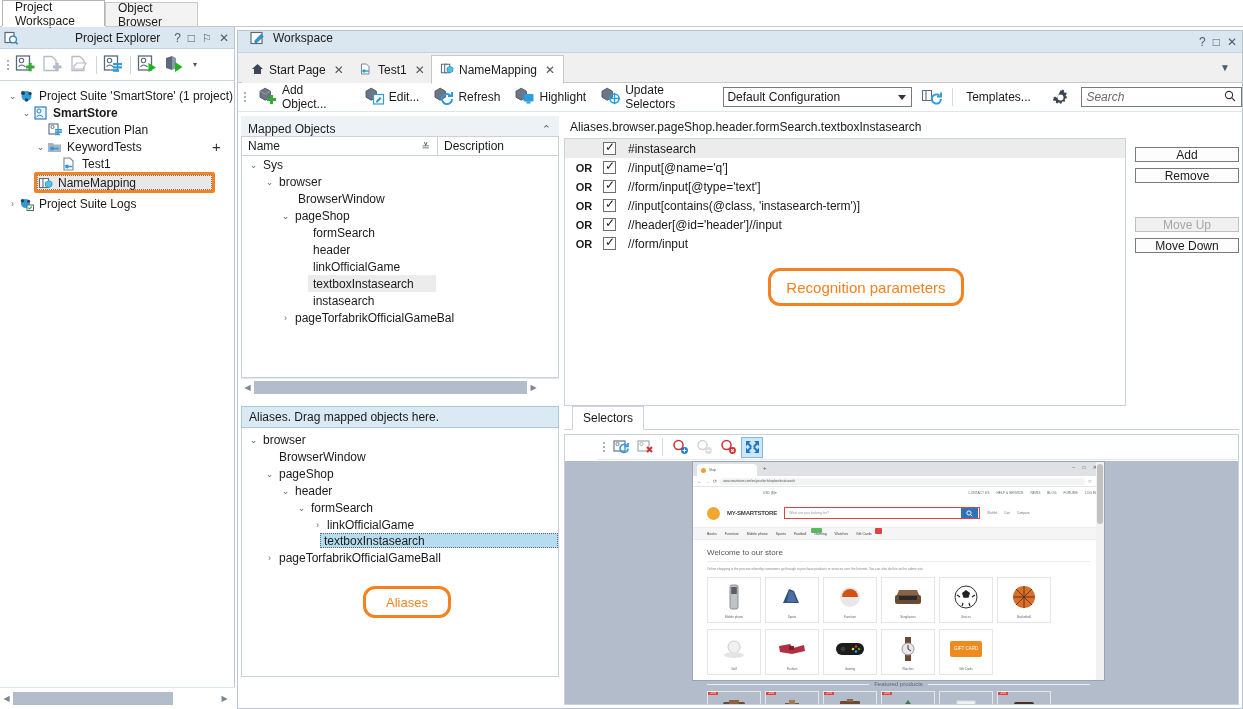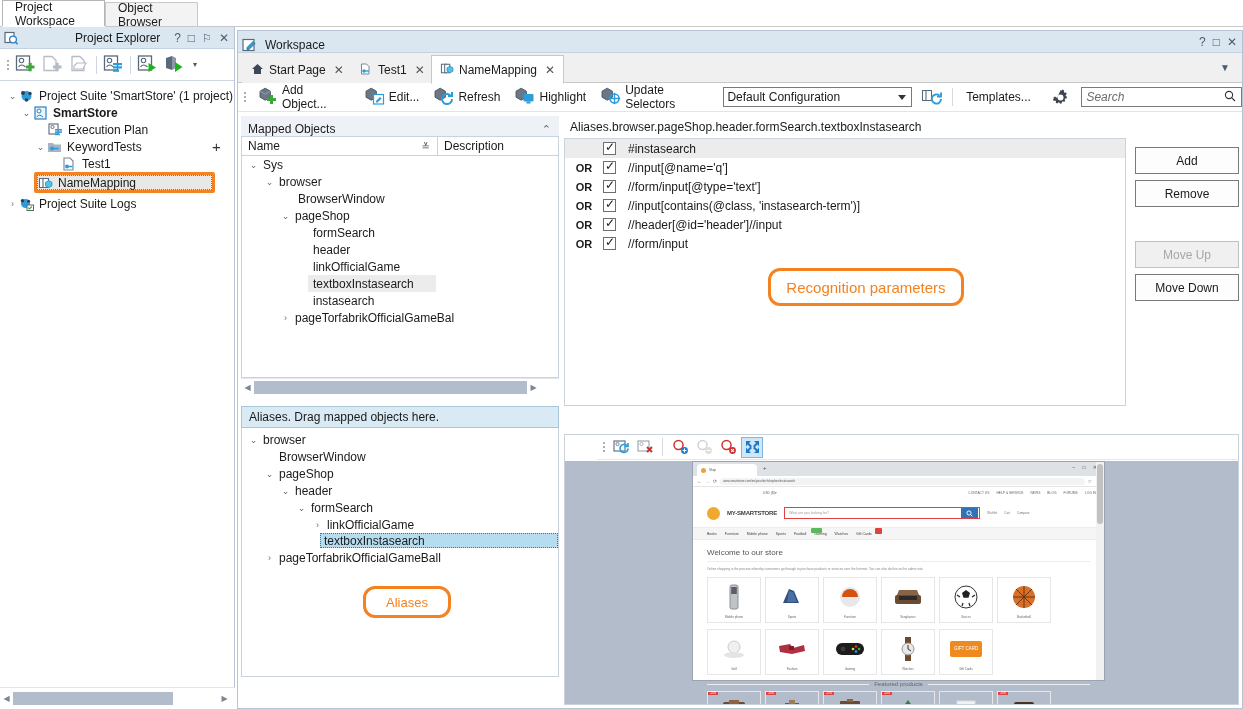--- a/index.html
+++ b/index.html
@@ -56,7 +56,7 @@
   
   .main { position:absolute; left:237px; top:30px; width:1006px; height:679px; background:#ffffff;
           border:1px solid #b8c4d4; }
-  .ws-header { height:22px; background:#dbe7f0; display:flex; align-items:flex-end; padding:0 4px;
+  .ws-header { height:22px; background:#dbe7f0; display:flex; align-items:flex-start; padding:0 12px;
                border-bottom:1px solid #c3d2e0; position:relative; }
   .ws-btns { position:absolute; right:5px; top:0; height:22px; display:flex; align-items:center; gap:7px;
              color:#4a5a72; font-size:12px; }

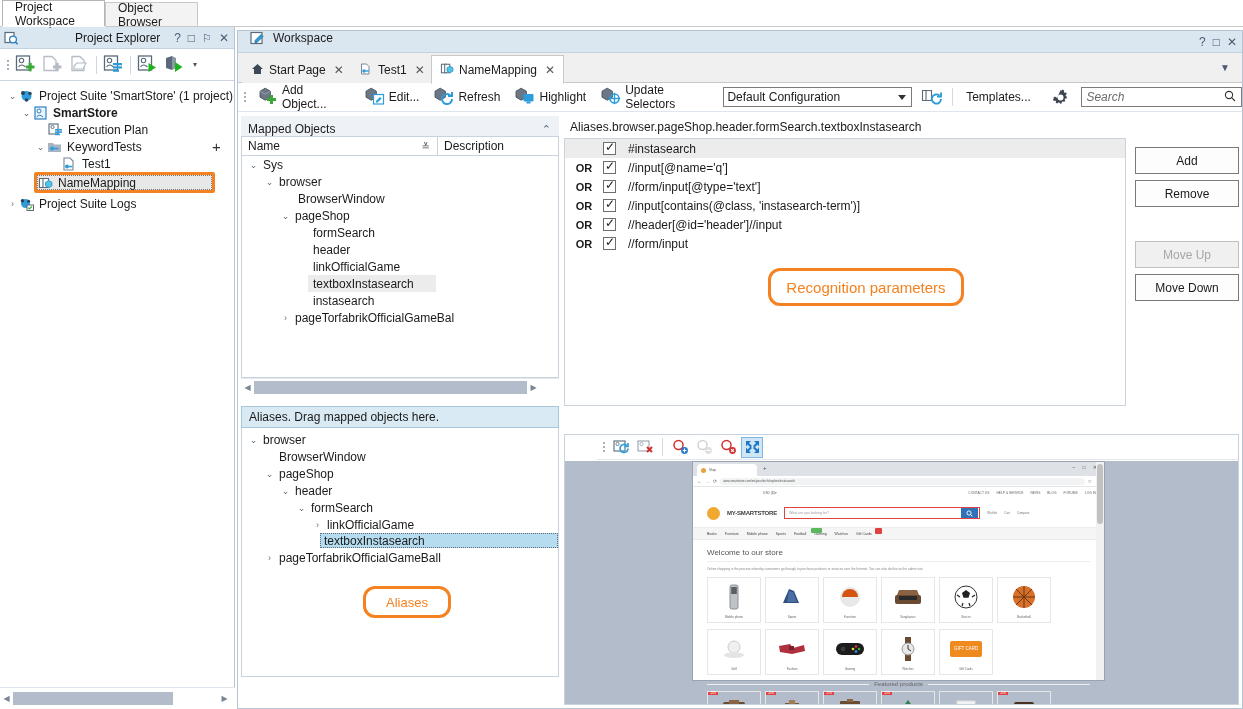--- a/index.html
+++ b/index.html
@@ -117,7 +117,7 @@
   .cbx:after { content:"✓"; position:absolute; left:1px; top:-3px; font-size:12px; color:#222; }
   .sel-txt { margin-left:12px; }
   .sel-btns { width:113px; padding-left:9px; padding-top:9px; display:flex; flex-direction:column; gap:6px; }
-  .btn { height:27px; border:1px solid #7a7a7a; background:#fdfdfd; display:flex; align-items:center;
+  .btn { height:15px; border:1px solid #7a7a7a; background:#fdfdfd; display:flex; align-items:center;
          justify-content:center; font-size:12px; }
   .btn.disabled { color:#a6a6a6; background:#f0f0f0; border-color:#c0c0c0; }
 

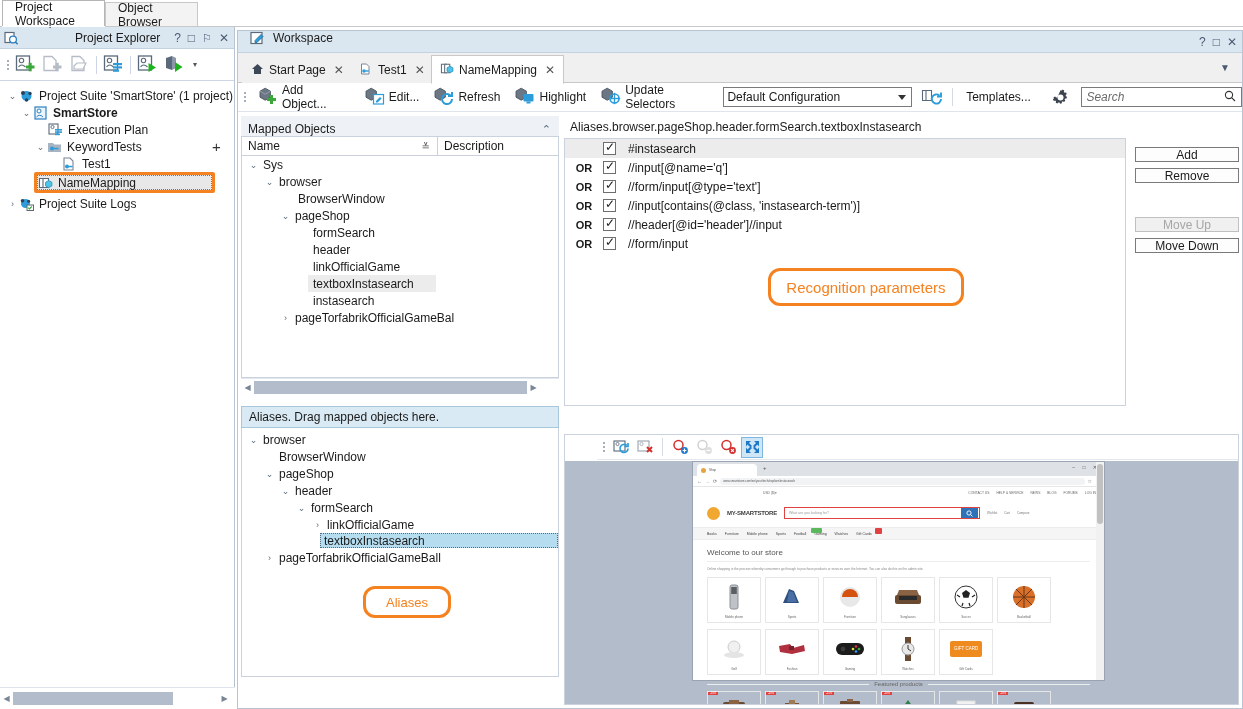--- a/index.html
+++ b/index.html
@@ -678,6 +678,11 @@
         </div>
       </div>
 
+      <div class="sel-tabs">
+        <div class="sel-tab">
+          <span>Selectors</span>
+        </div>
+      </div>
 
       <div class="preview">
         <div class="pv-toolbar">

